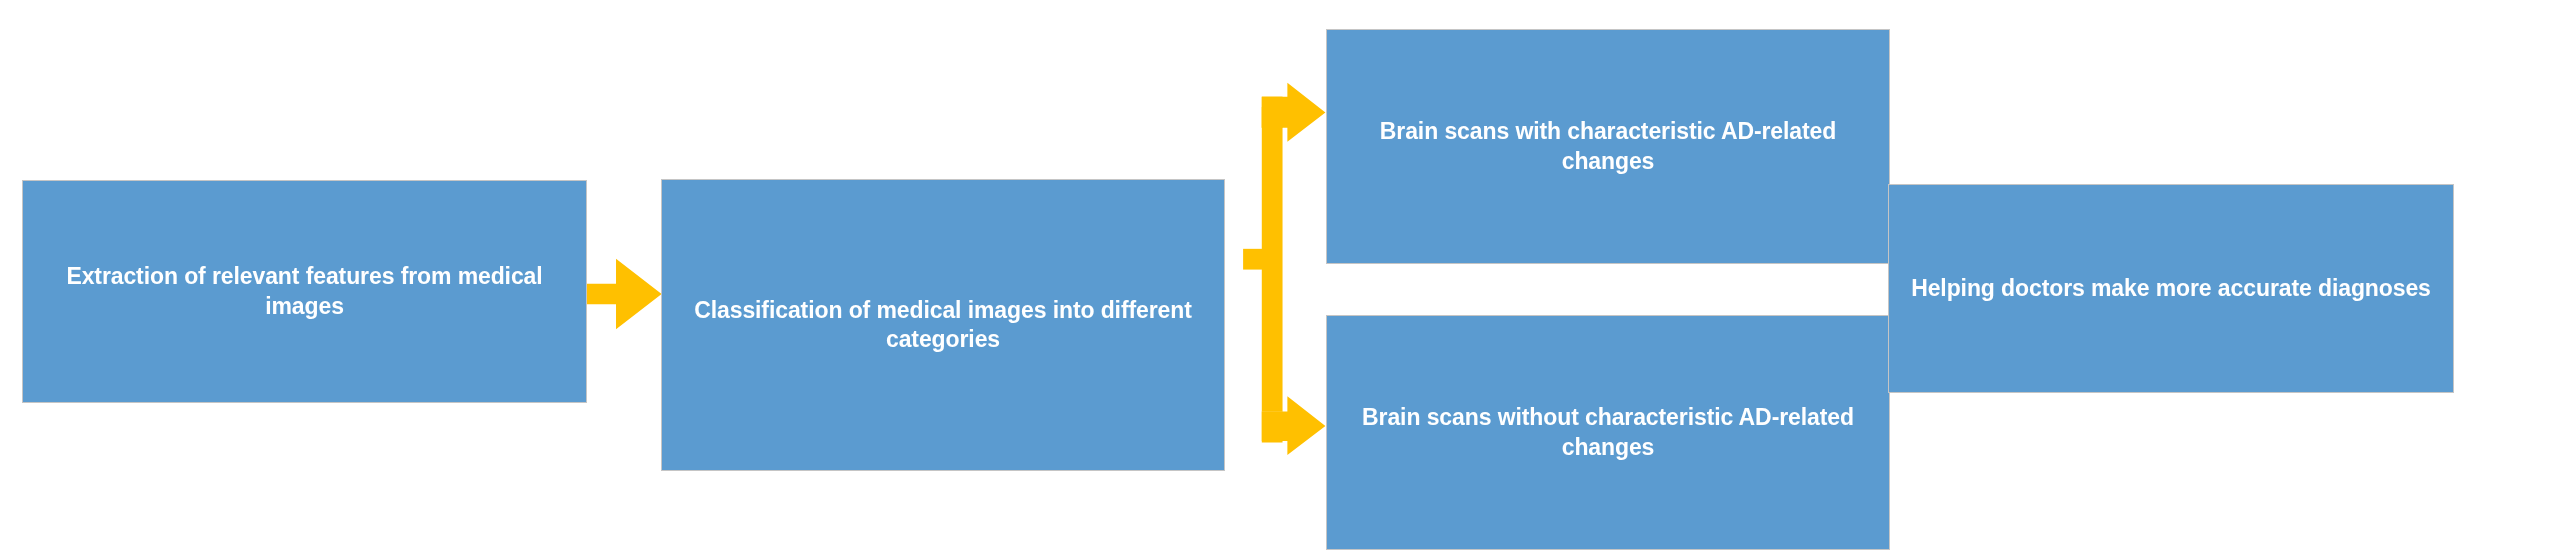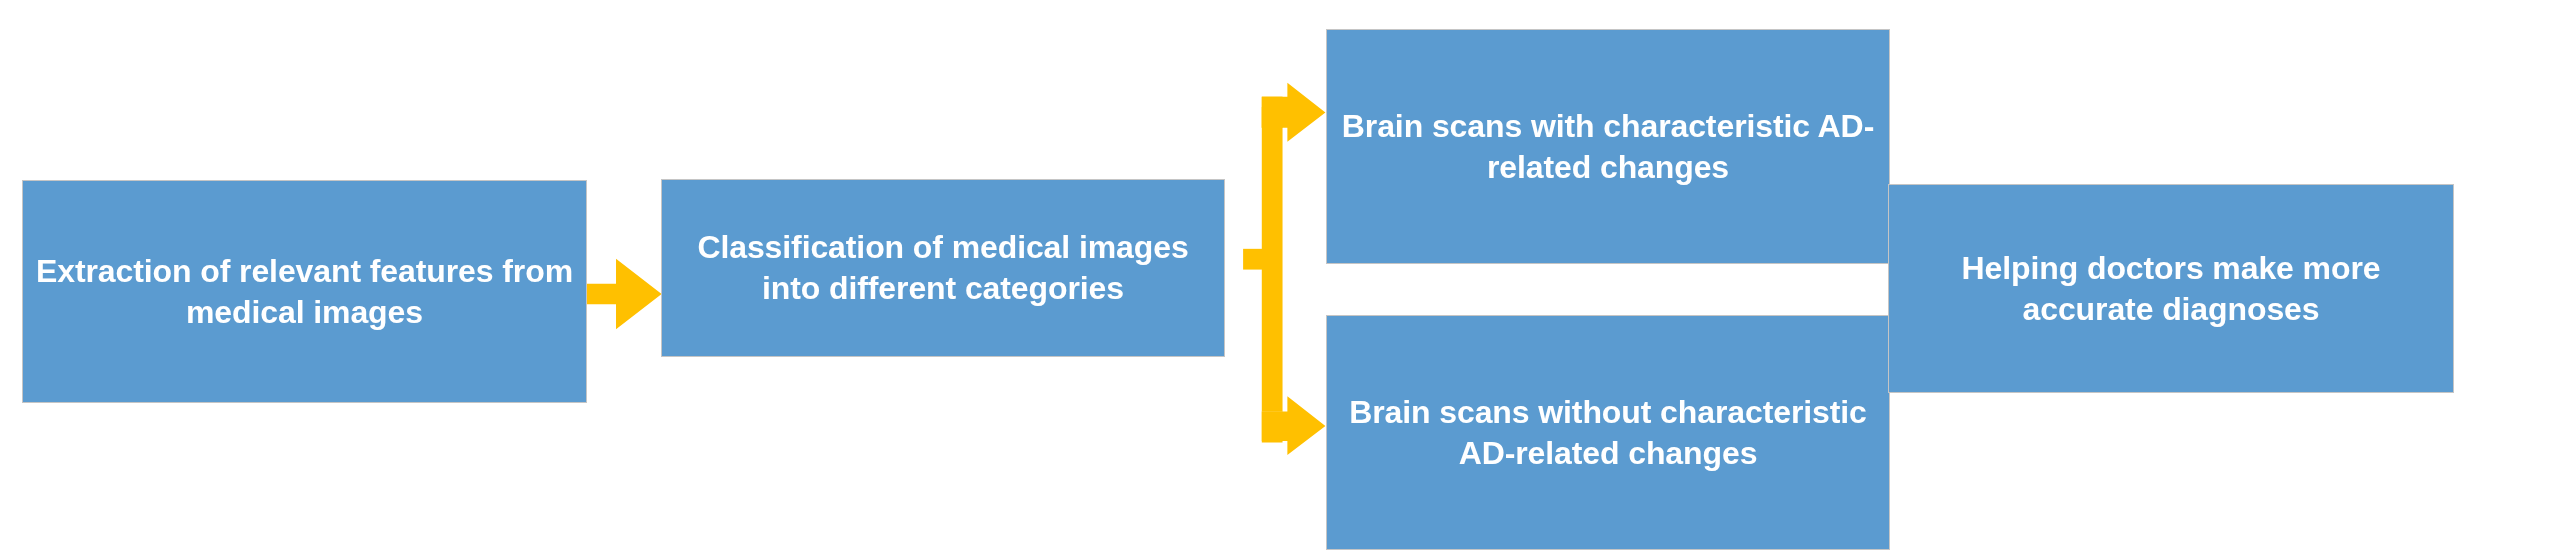--- a/index.html
+++ b/index.html
@@ -32,7 +32,7 @@
     color: #FFFFFF;
     font-family: "Liberation Sans", sans-serif;
     font-weight: bold;
-    font-size: 32px;
+    font-size: 23px;
     line-height: 1.28;
     text-align: center;
     letter-spacing: -0.1px;

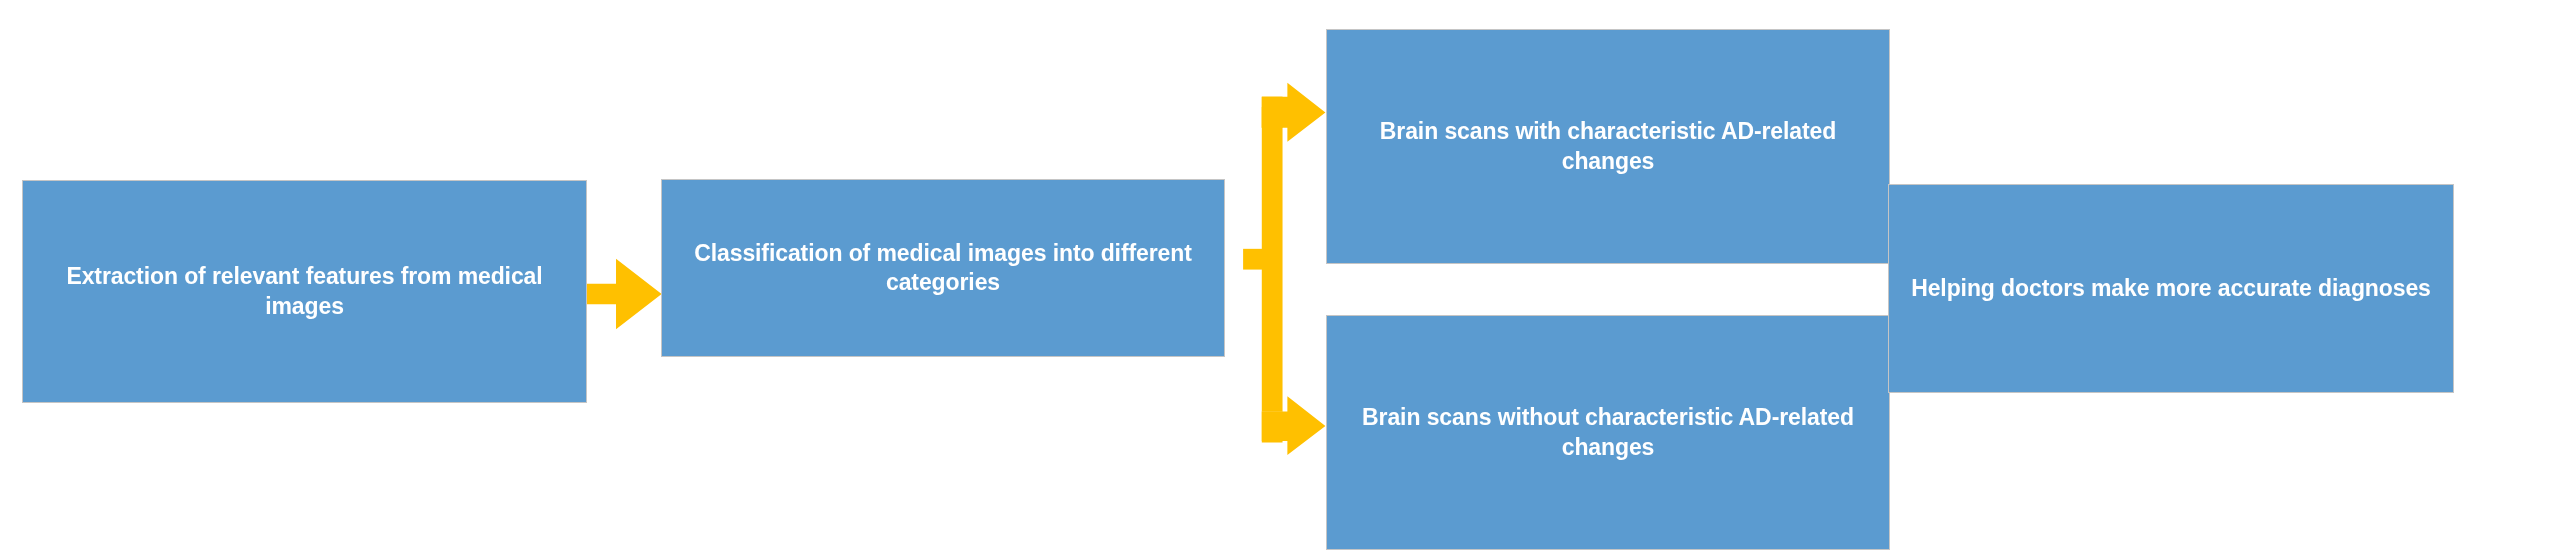--- a/index.html
+++ b/index.html
@@ -40,7 +40,7 @@
   }
 
   #node-extraction   { left: 22px;   top: 180px; width: 565px; height: 223px; }
-  #node-classification { left: 661px; top: 179px; width: 564px; height: 178px; }
+  #node-classification { left: 661px; top: 179px; width: 564px; height: 292px; }
   #node-with-ad      { left: 1326px; top: 29px;  width: 564px; height: 235px; }
   #node-without-ad   { left: 1326px; top: 315px; width: 564px; height: 235px; }
   #node-diagnoses    { left: 1888px; top: 184px; width: 566px; height: 209px; }

